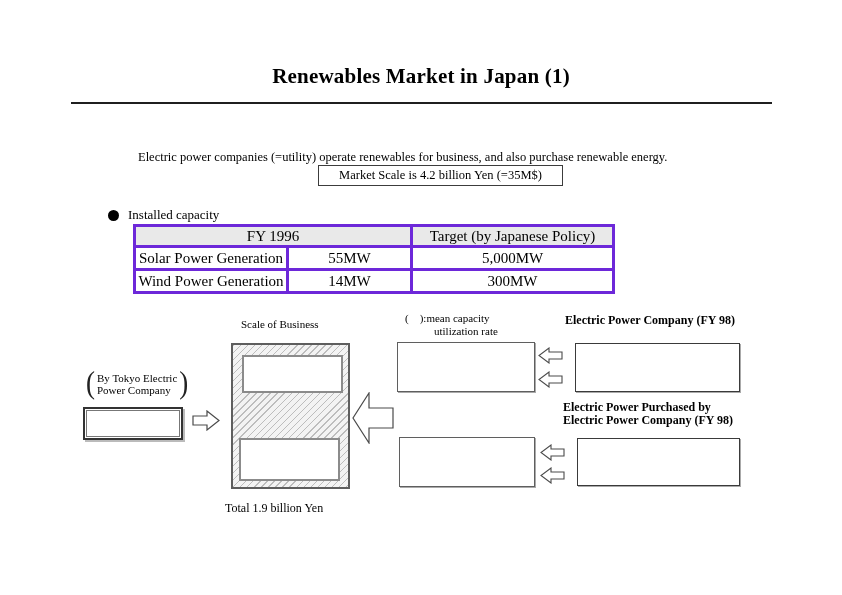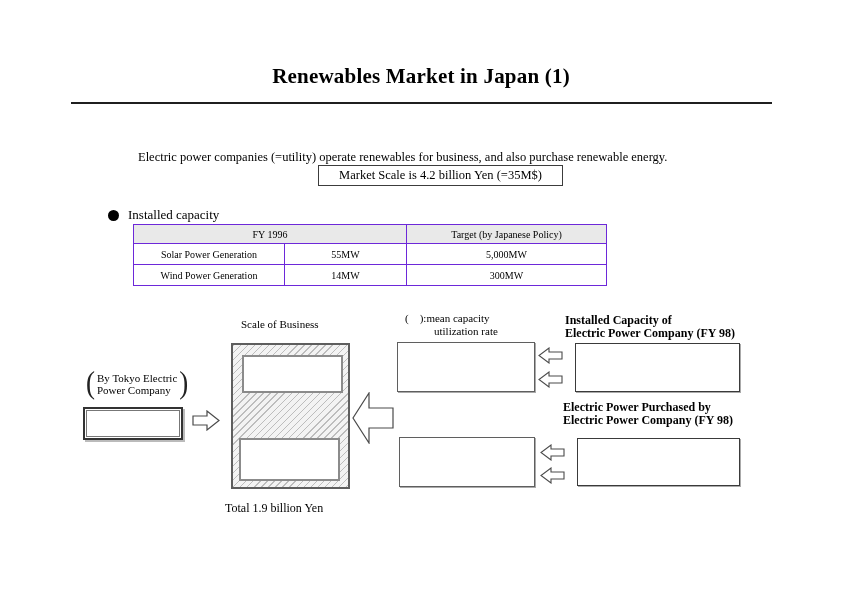--- a/index.html
+++ b/index.html
@@ -24,7 +24,7 @@
   
   .cap-table{left:133px;top:224px;border-collapse:collapse;table-layout:fixed;}
   .cap-table td{
-    border:1px solid #6d28d9;font-size:10px;text-align:center;vertical-align:middle;
+    border:3px solid #6d28d9;font-size:15px;text-align:center;vertical-align:middle;
     padding:0;height:20px;background:#fff;
   }
   .cap-table tr.hdr td{background:#e9e9e9;height:18px;}

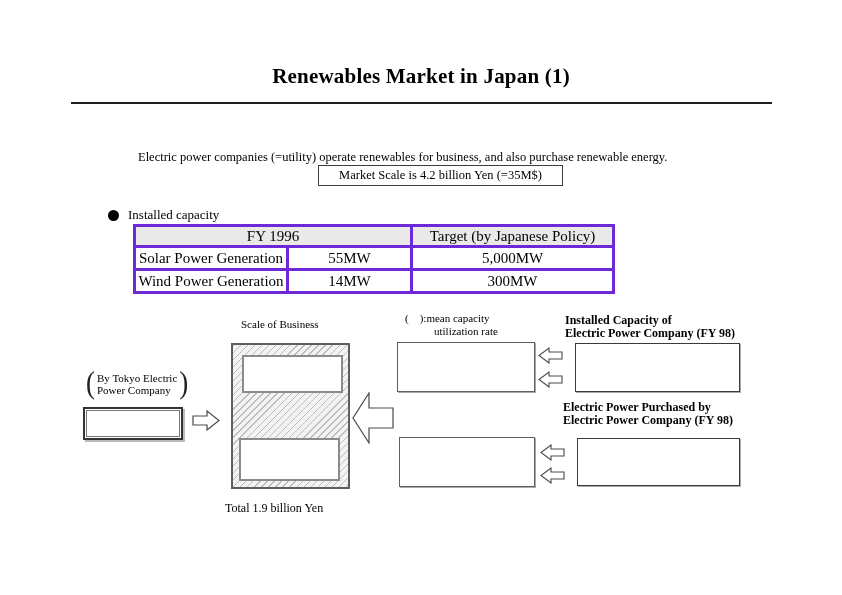--- a/index.html
+++ b/index.html
@@ -158,7 +158,6 @@
   </div>
 
   <div class="abs bold-label lbl-installed">
-    <div>Installed Capacity of</div>
     <div>Electric Power Company (FY 98)</div>
   </div>
   <div class="abs plain-box right-box1"></div>

